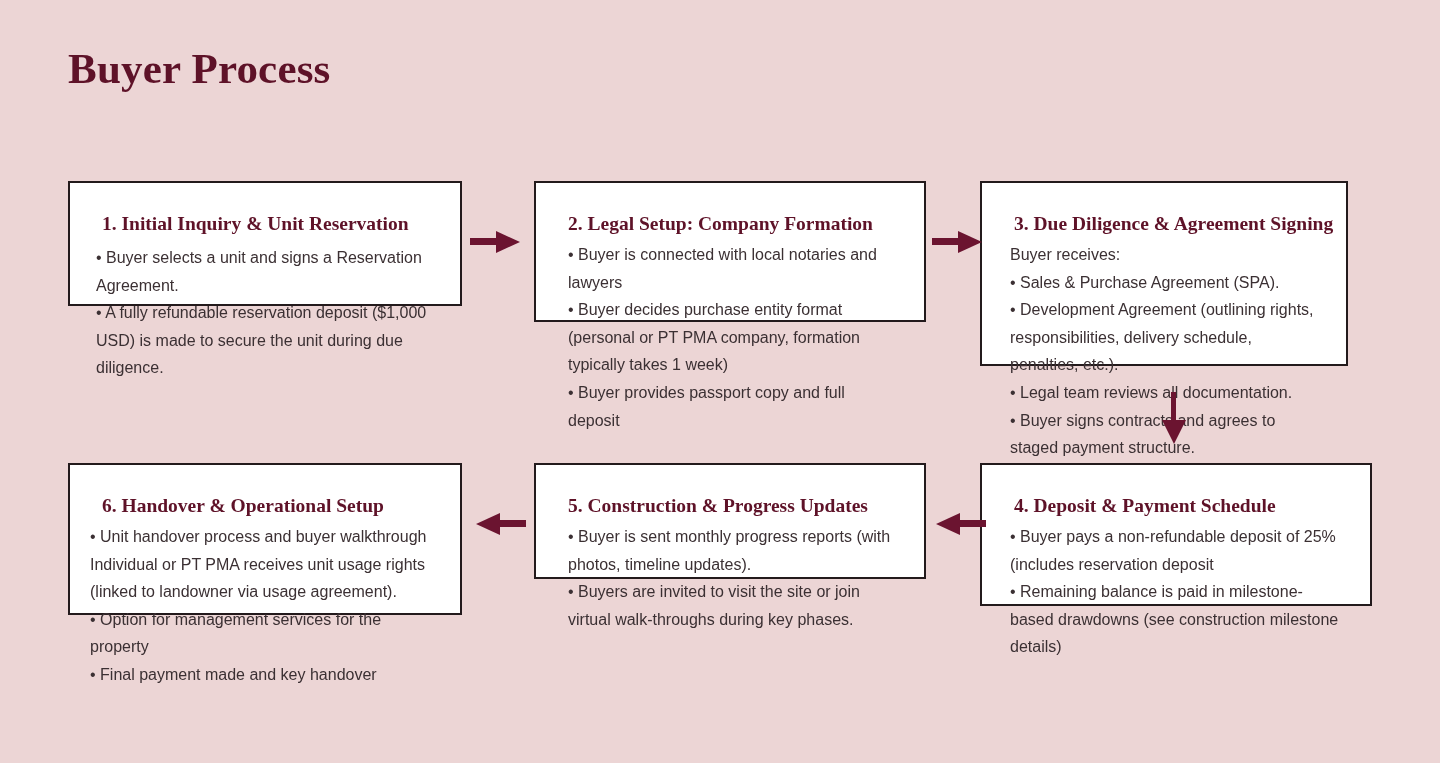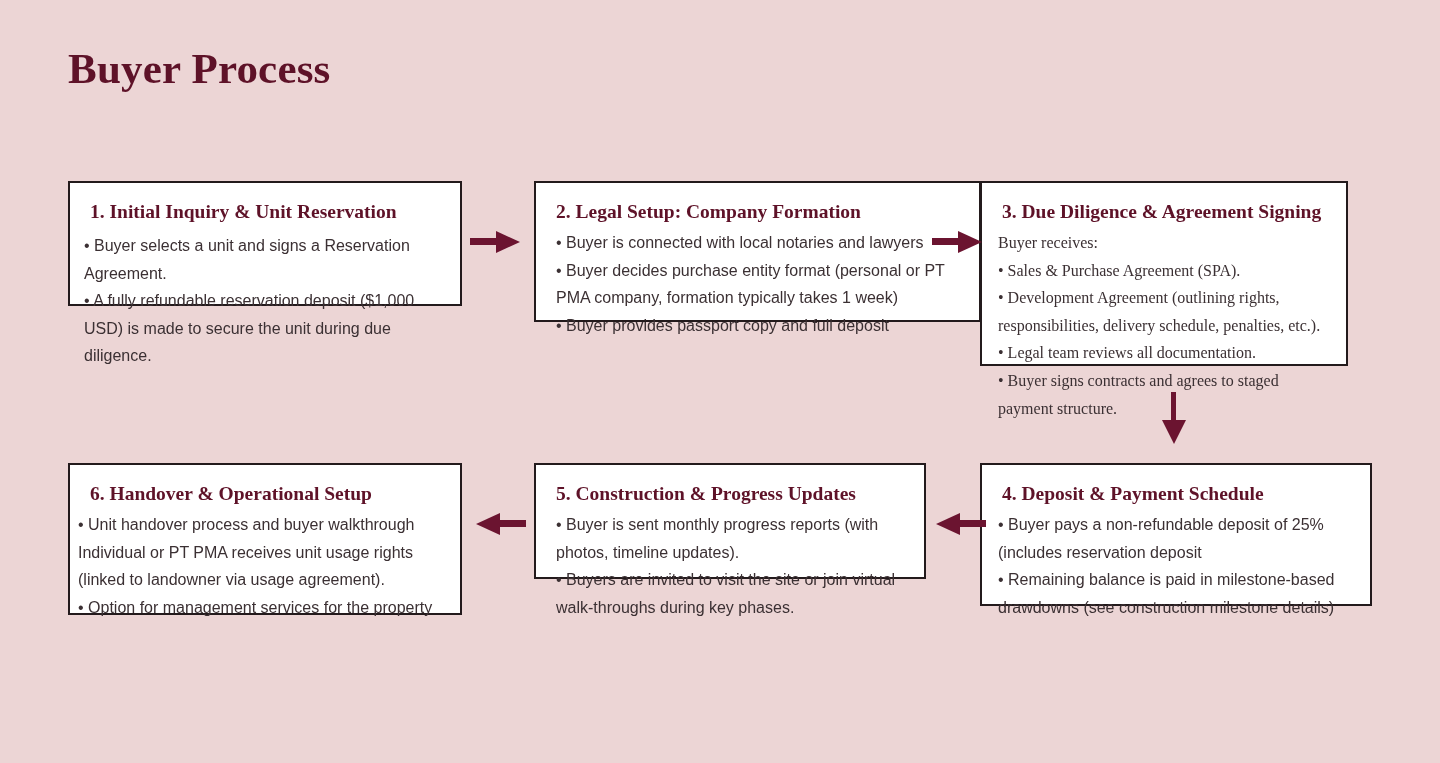--- a/index.html
+++ b/index.html
@@ -32,7 +32,7 @@
     background: #ffffff;
     border: 2px solid #231a1c;
     box-sizing: border-box;
-    padding: 0;
+    padding: 12px;
   }
 
   .step-heading {

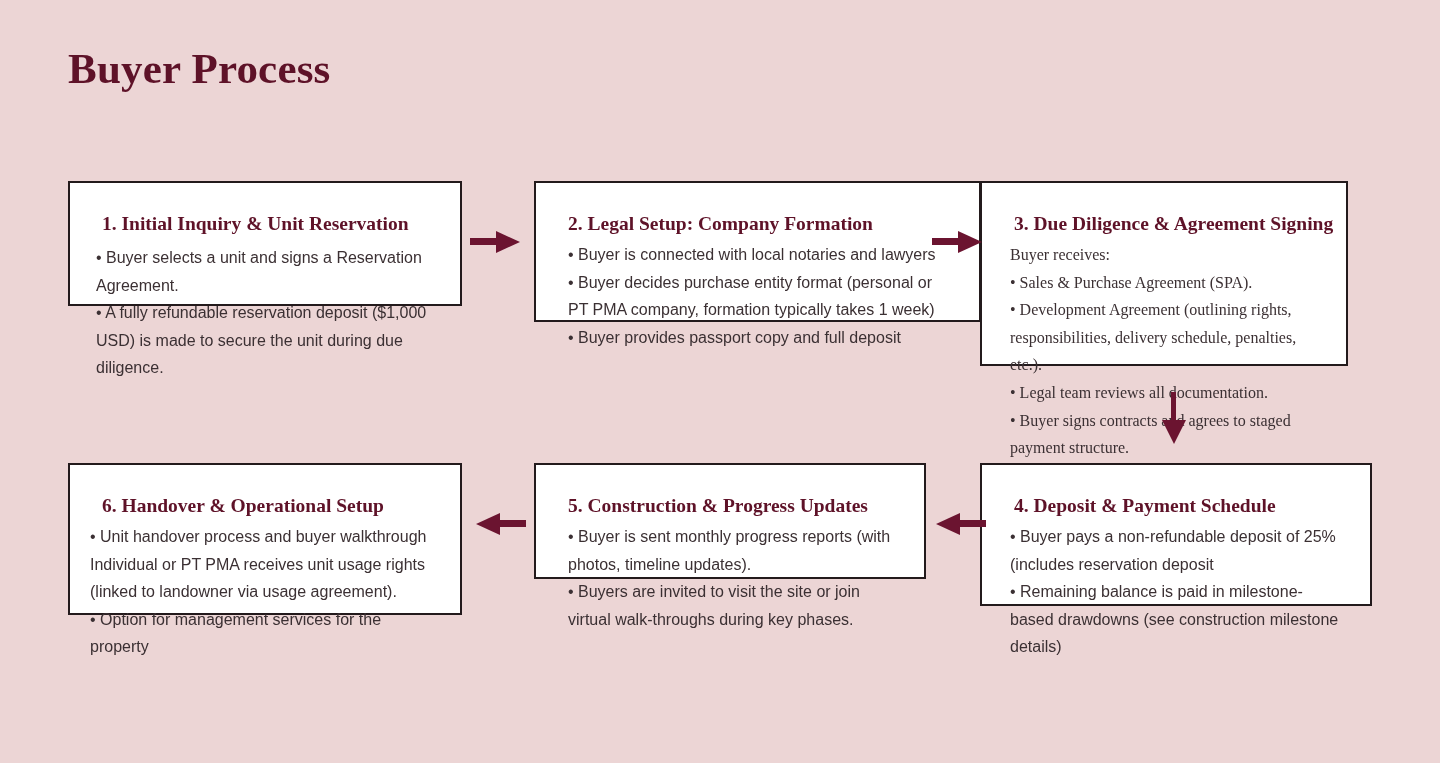--- a/index.html
+++ b/index.html
@@ -59,7 +59,7 @@
   #box-1 .step-heading { margin: 18px 0 0 20px; }
   #box-1 .step-body    { margin: 9px 14px 0 14px; }
 
-  #box-2 { left: 534px; top: 181px; width: 447px;  height: 141px; }
+  #box-2 { left: 534px; top: 181px; width: 392px;  height: 141px; }
   #box-2 .step-heading { margin: 18px 0 0 20px; }
   #box-2 .step-body    { margin: 6px 14px 0 20px; }
 

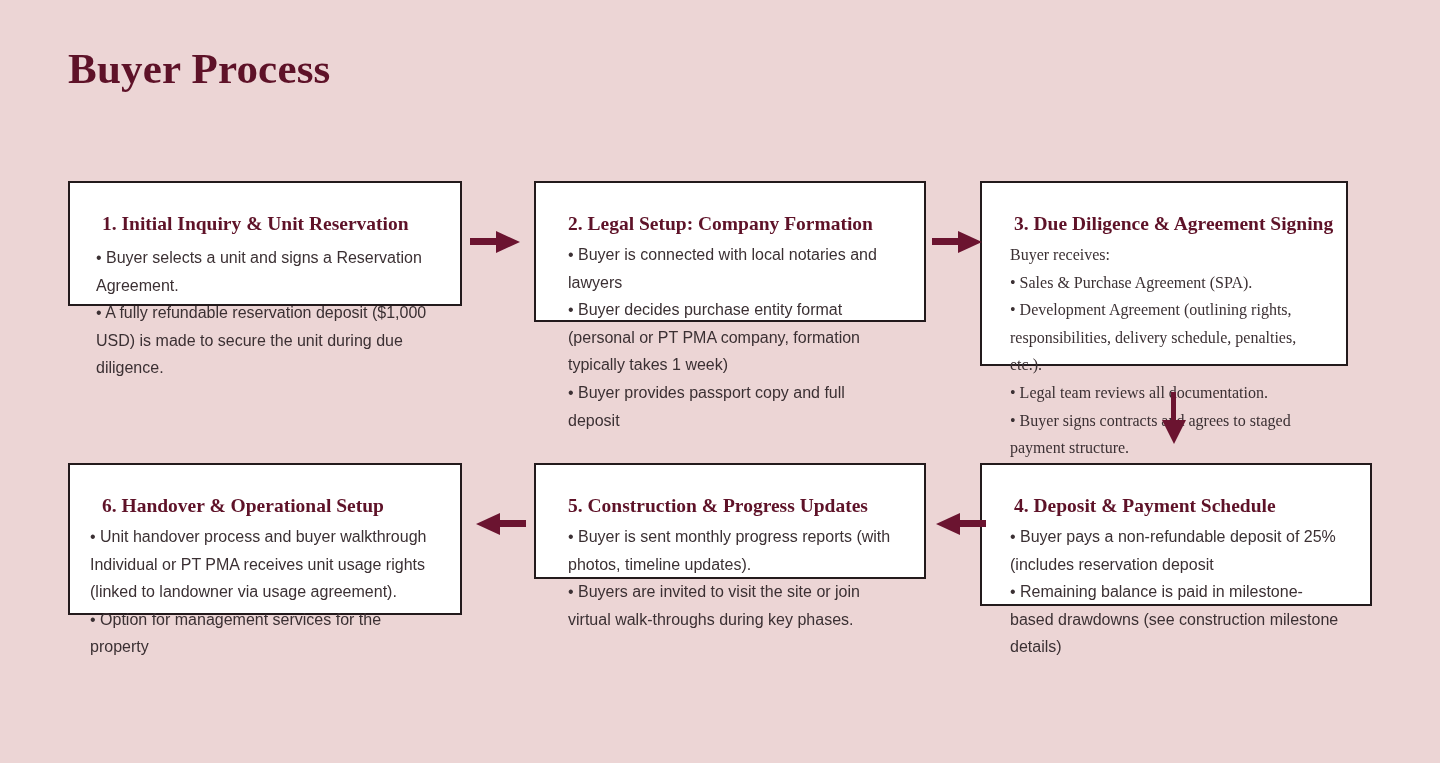--- a/index.html
+++ b/index.html
@@ -65,7 +65,7 @@
 
   #box-3 { left: 980px; top: 181px; width: 368px;  height: 185px; }
   #box-3 .step-heading { margin: 18px 0 0 20px; }
-  #box-3 .step-body    { margin: 6px 14px 8px 16px; font-family: Liberation Serif, serif; }
+  #box-3 .step-body    { margin: 6px 14px 8px 16px; }
 
   #box-4 { left: 980px; top: 463px; width: 392px;  height: 143px; }
   #box-4 .step-heading { margin: 18px 0 0 20px; }

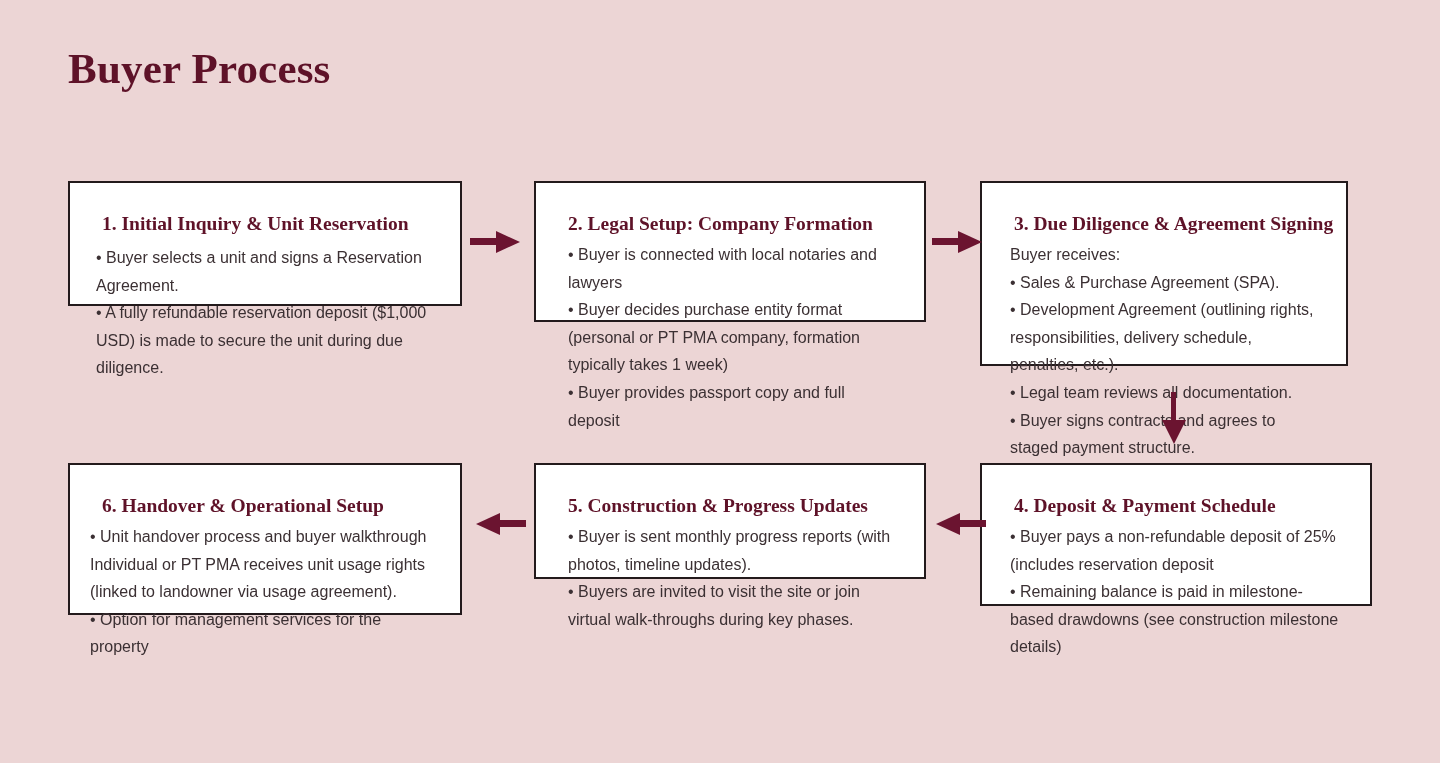--- a/index.html
+++ b/index.html
@@ -145,6 +145,7 @@
   <div class="step-body">
     <p class="line">• Unit handover process and buyer walkthrough Individual or PT PMA receives unit usage rights (linked to landowner via usage agreement).</p>
     <p class="line">• Option for management services for the property</p>
+    <p class="line">• Final payment made and key handover</p>
   </div>
 </div>
 

